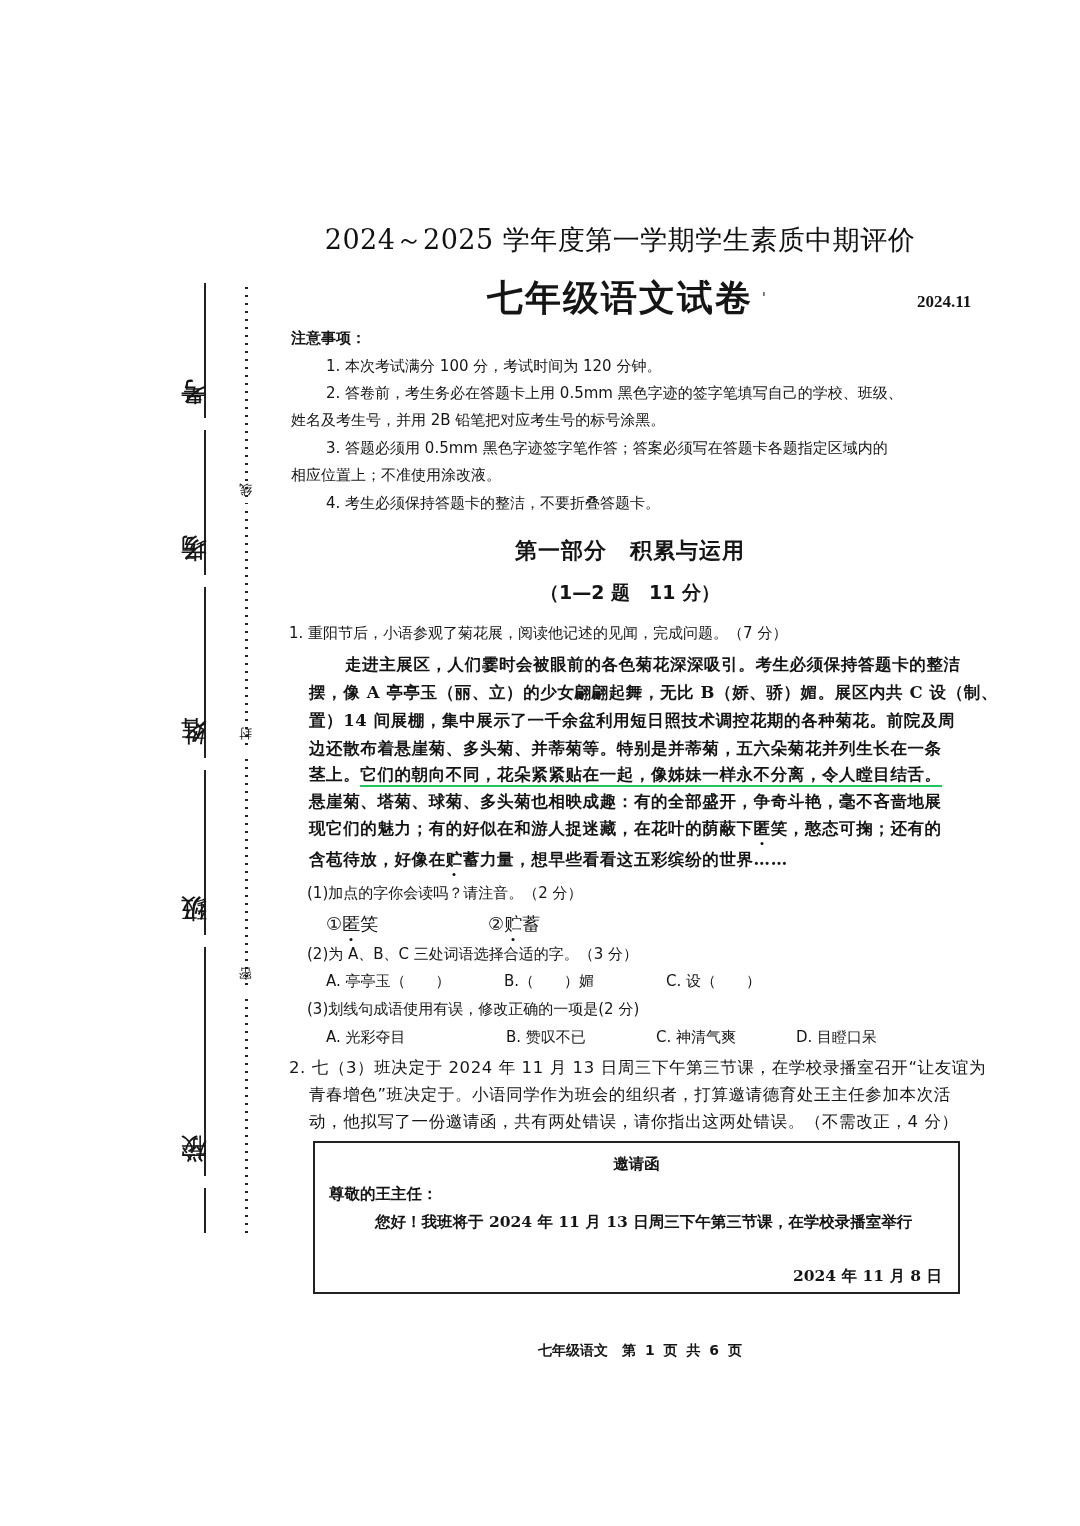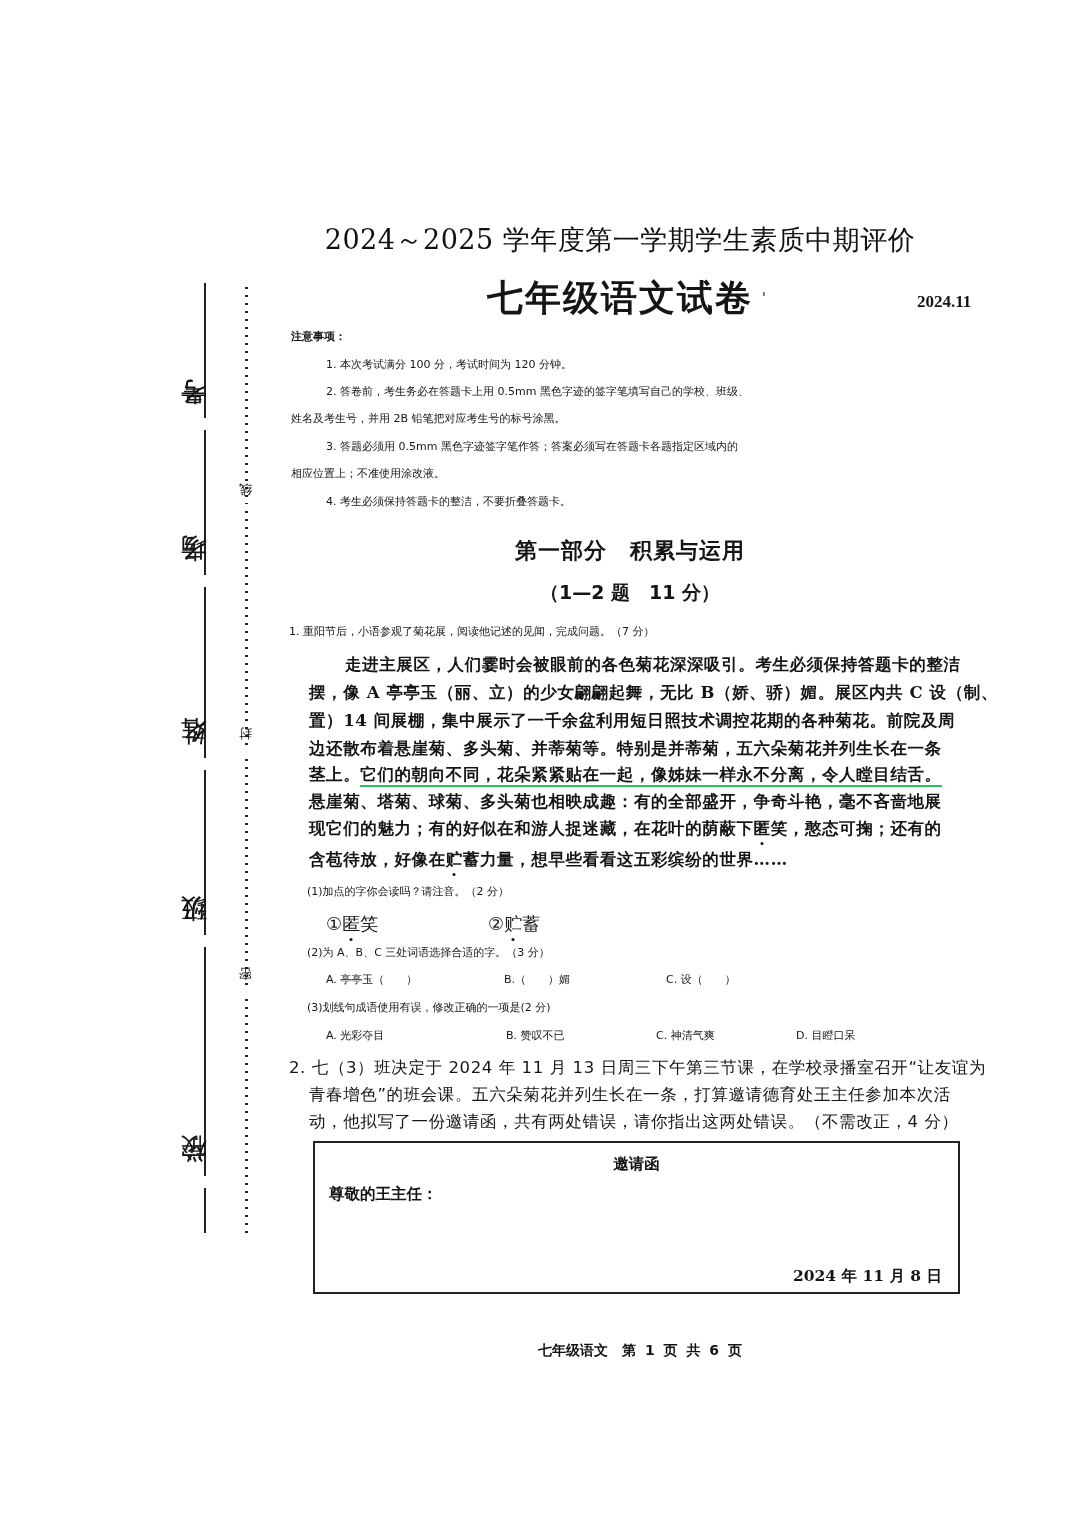--- a/index.html
+++ b/index.html
@@ -48,7 +48,7 @@
     }
 
     
-    .body-text { font-family: "DejaVu Sans", sans-serif; font-size: 11px; color: #151515; }
+    .body-text { font-family: "DejaVu Sans", sans-serif; font-size: 15px; color: #151515; }
     .notes-head { position: absolute; left: 291px; top: 329px; font-weight: bold; }
     .line { position: absolute; white-space: nowrap; }
 

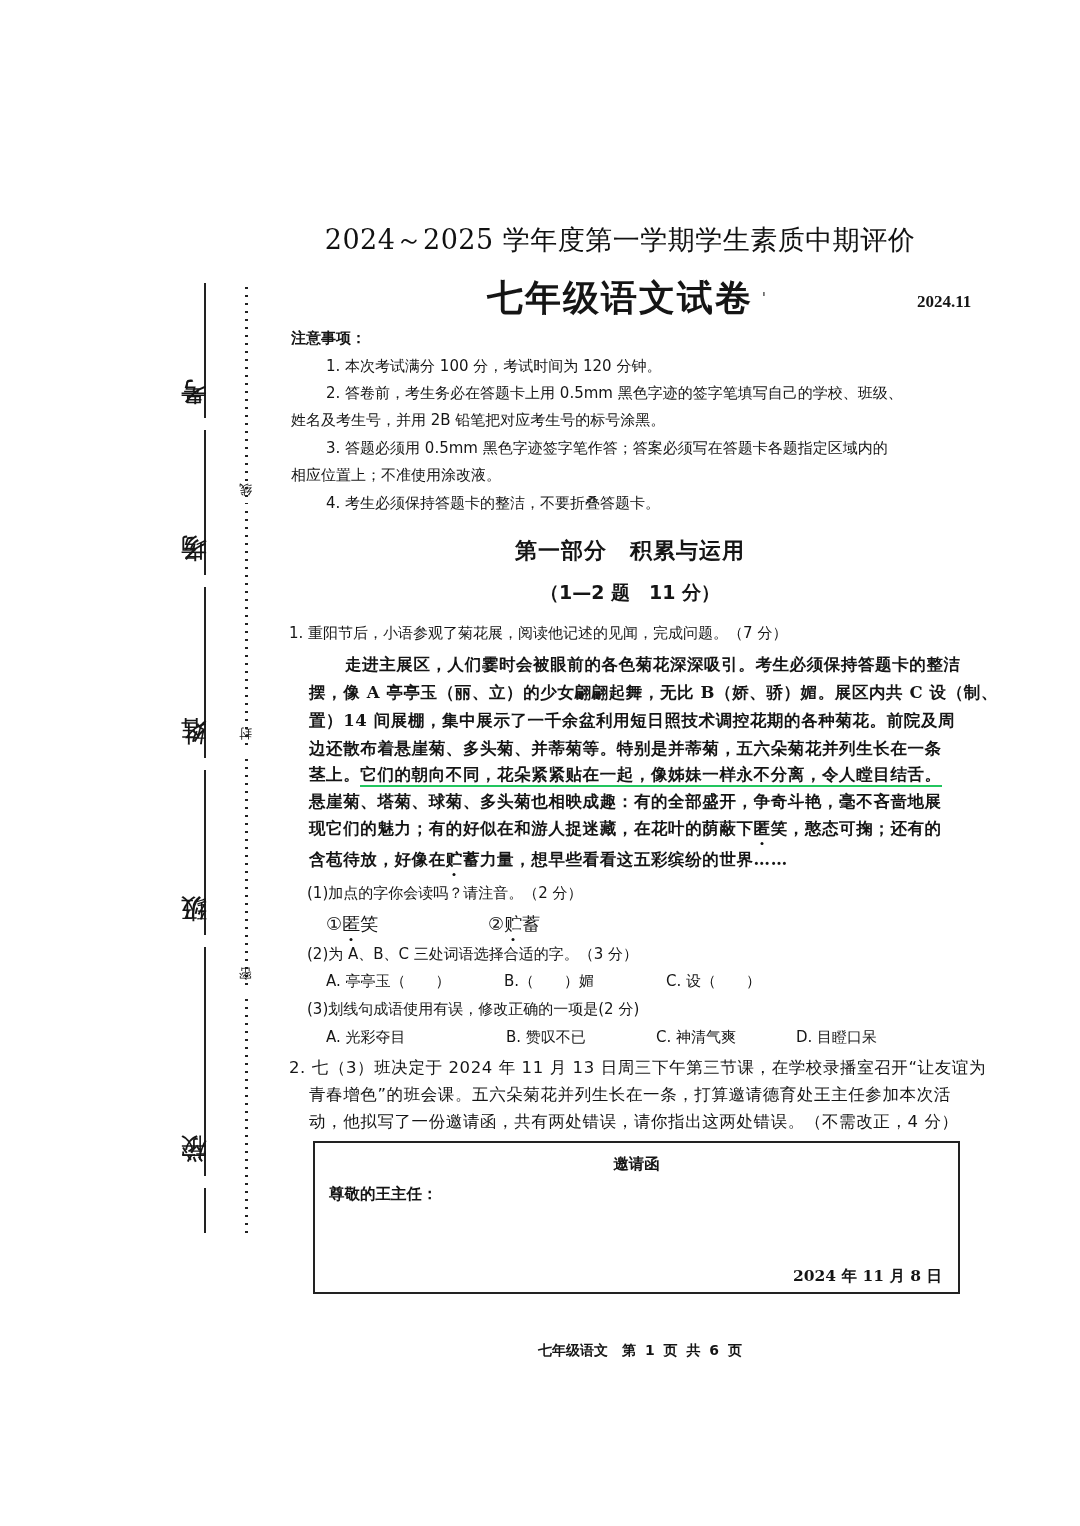--- a/index.html
+++ b/index.html
@@ -152,7 +152,7 @@
 <div class="body-text line" style="left:796px; top:1028px;">D. 目瞪口呆</div>
 
 <div class="passage line" style="left:289px; top:1057px; font-weight:normal; font-family:'DejaVu Sans',sans-serif;">2. 七（3）班决定于 2024 年 11 月 13 日周三下午第三节课，在学校录播室召开“让友谊为</div>
-<div class="passage line" style="left:309px; top:1084px; font-weight:normal; font-family:'DejaVu Sans',sans-serif;">青春增色”的班会课。五六朵菊花并列生长在一条，打算邀请德育处王主任参加本次活</div>
+<div class="passage line" style="left:309px; top:1084px; font-weight:normal; font-family:'DejaVu Sans',sans-serif;">青春增色”班决定于。小语同学作为班会的组织者，打算邀请德育处王主任参加本次活</div>
 <div class="passage line" style="left:309px; top:1111px; font-weight:normal; font-family:'DejaVu Sans',sans-serif;">动，他拟写了一份邀请函，共有两处错误，请你指出这两处错误。（不需改正，4 分）</div>
 
 <div class="invite-box">

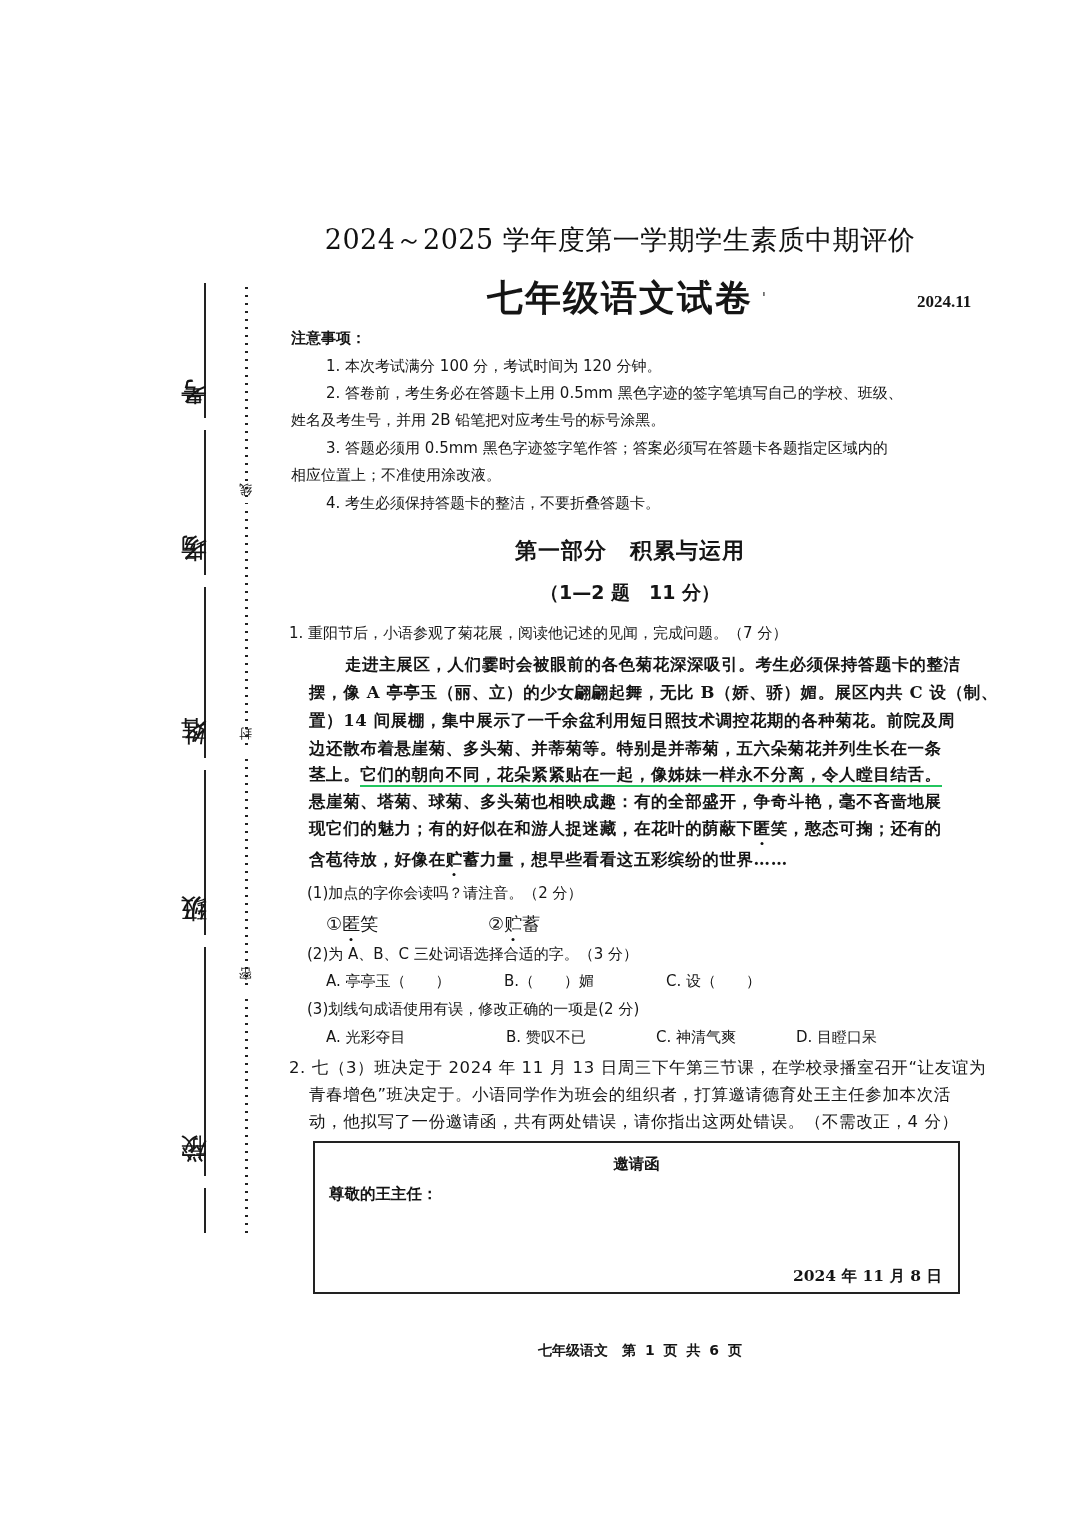--- a/index.html
+++ b/index.html
@@ -158,6 +158,7 @@
 <div class="invite-box">
   <div class="invite-text invite-title">邀请函</div>
   <div class="invite-text line" style="left:14px; top:41px;">尊敬的王主任：</div>
+  <div class="invite-text line" style="left:60px; top:69px;">您好！我班将于 2024 年 11 月 13 日周三下午第三节课，在学校录播室举行</div>
   <div class="invite-text line" style="right:16px; top:123px;">2024 年 11 月 8 日</div>
 </div>
 

